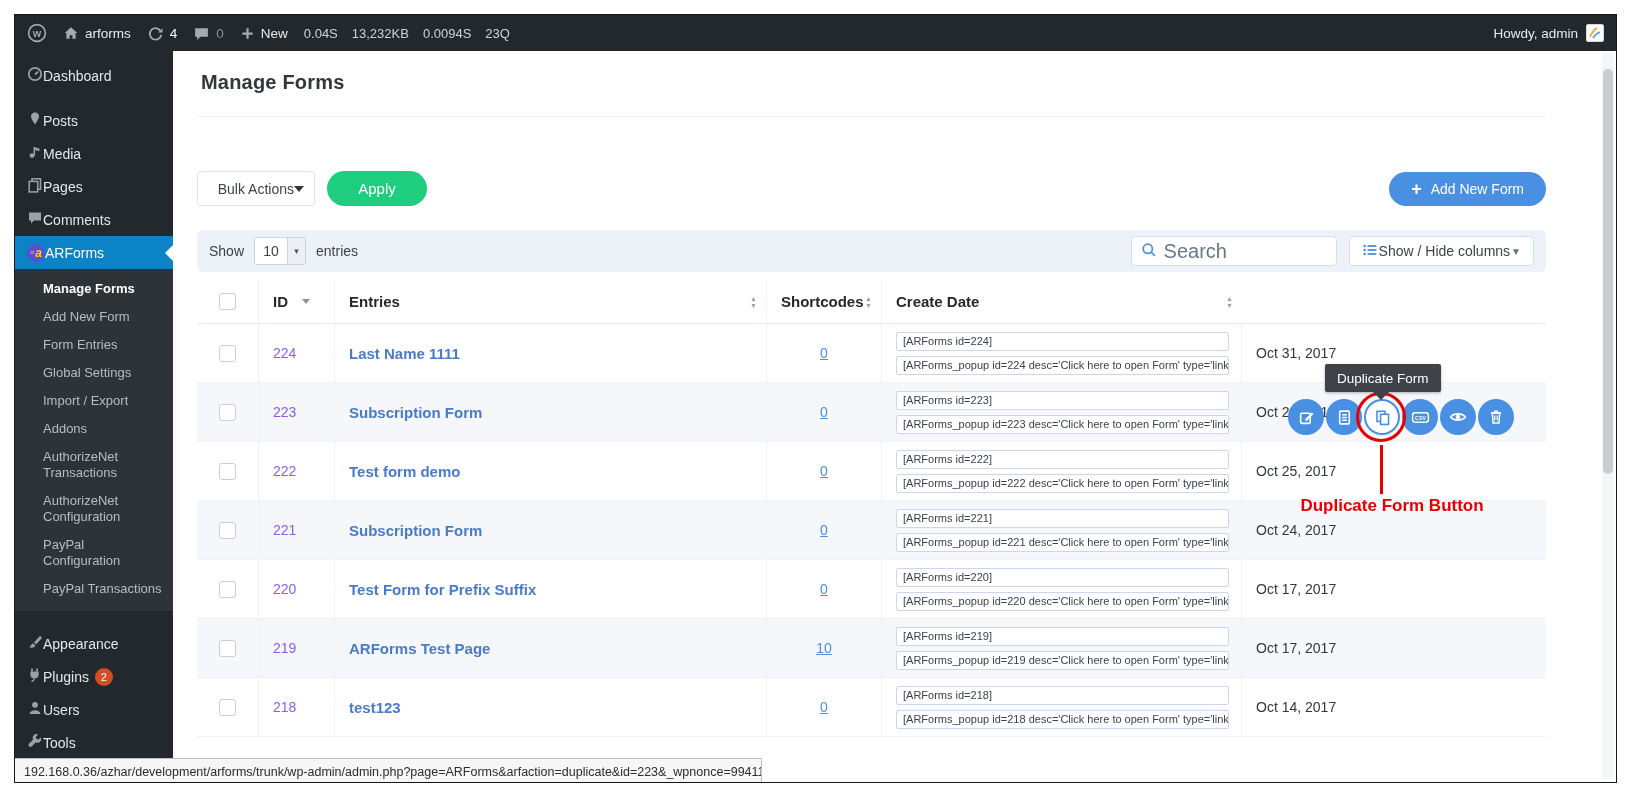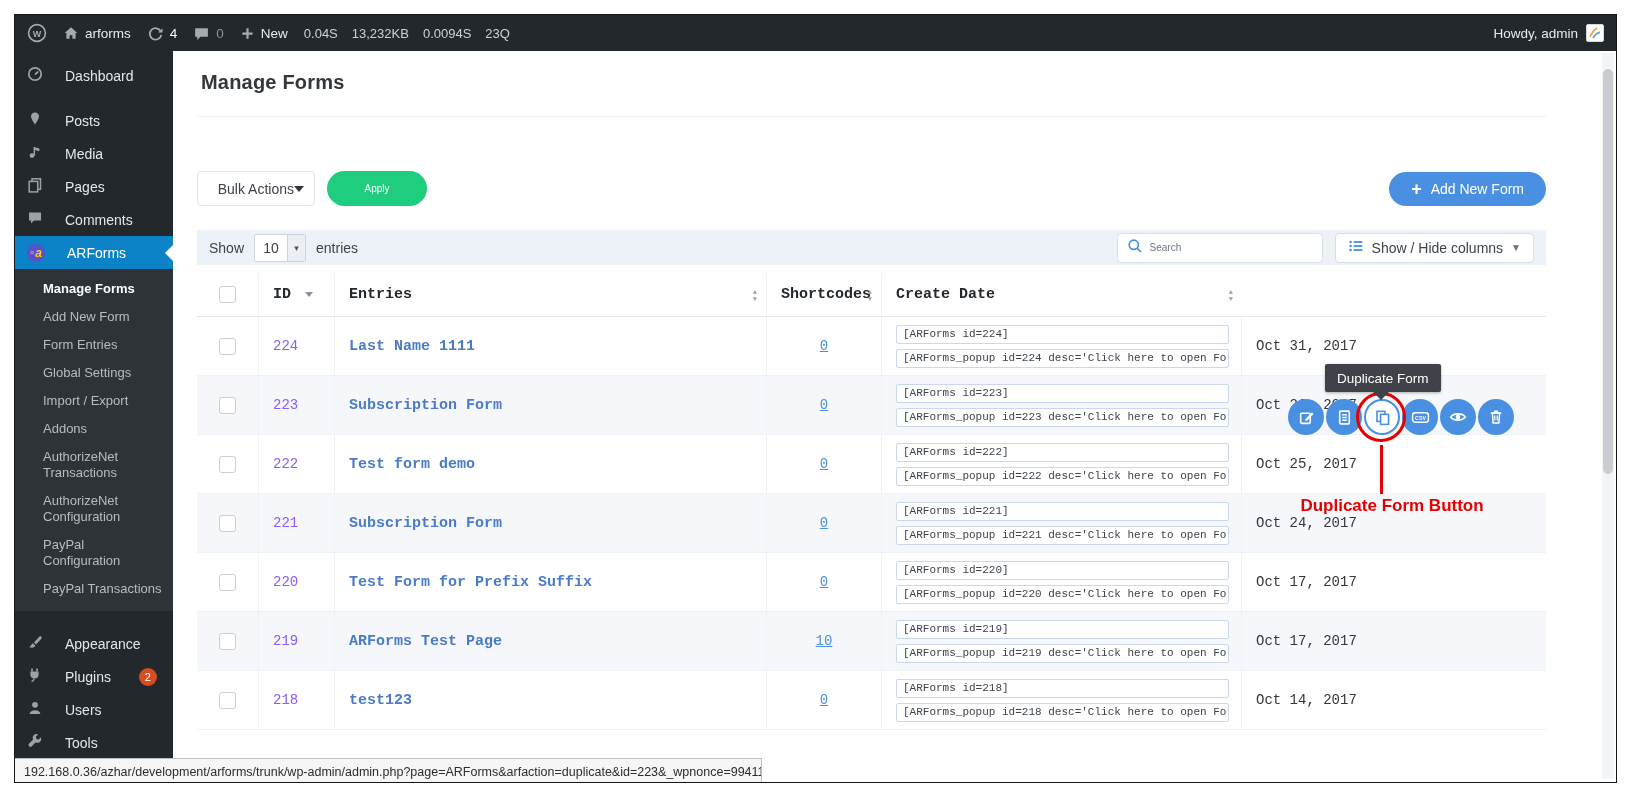--- a/index.html
+++ b/index.html
@@ -24,7 +24,7 @@
   
   .sidebar { position:absolute; left:0; top:36px; bottom:0; width:158px; background:#23282d;
              color:#e4e6e9; font-size:14px; padding-top:8px; }
-  .sb-item { height:33px; display:flex; align-items:center; gap:22px; padding:0 12px; color:#e4e6e9; cursor:default; }
+  .sb-item { height:33px; display:flex; align-items:center; gap:0; padding:0 12px; color:#e4e6e9; cursor:default; }
   .sb-item svg { flex:0 0 auto; }
   .sb-gap { height:12px; }
   .sb-active { background:#0b83c6; color:#fff; position:relative; }

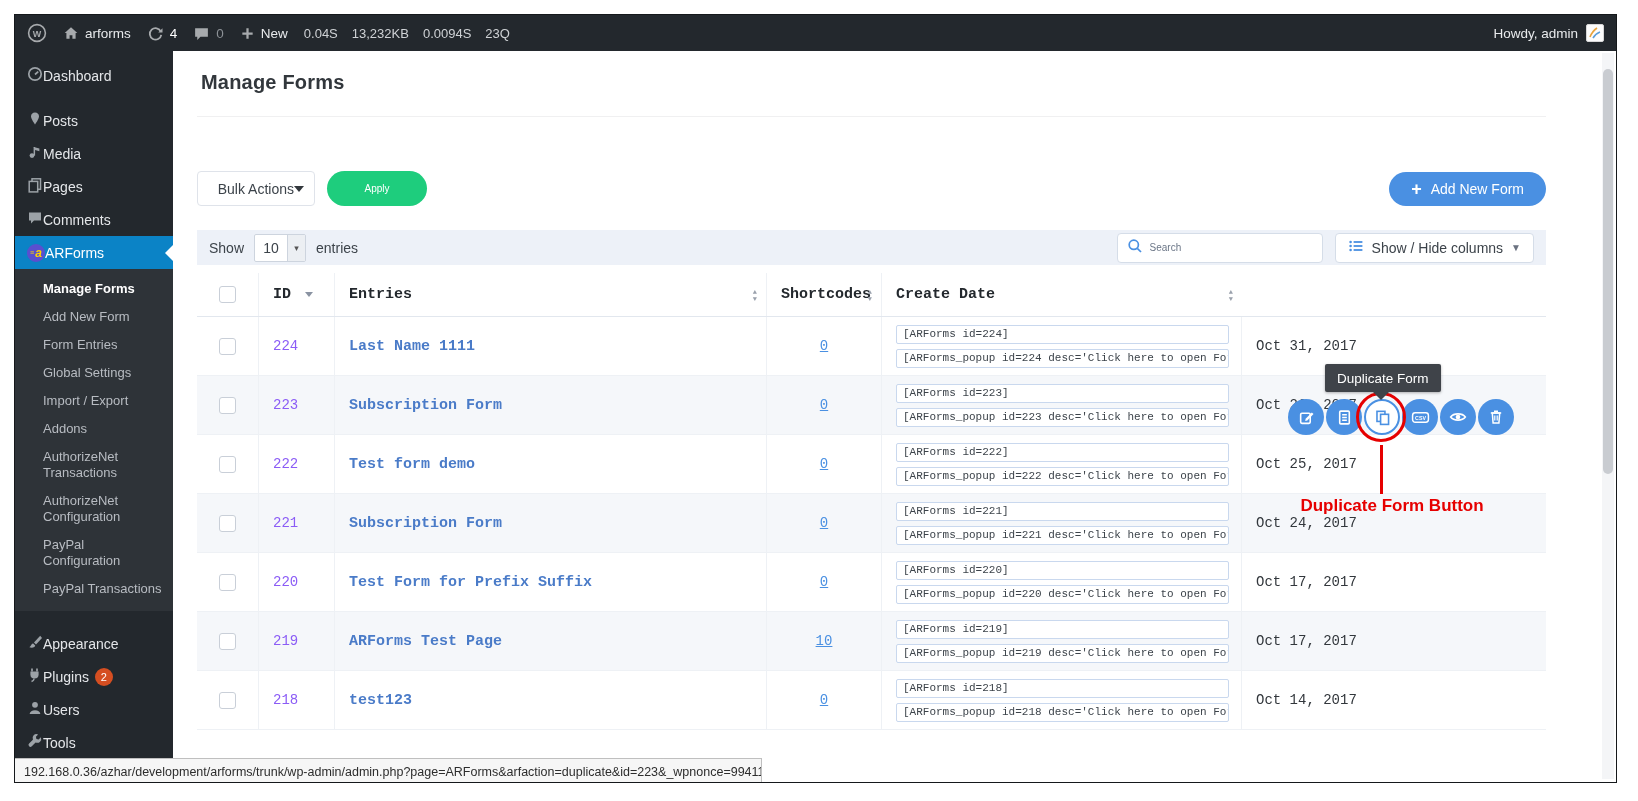--- a/index.html
+++ b/index.html
@@ -53,7 +53,7 @@
   .caret-dn { width:0; height:0; border-left:5px solid transparent; border-right:5px solid transparent;
               border-top:6px solid #32373c; }
   .btn-apply { margin-left:12px; width:100px; height:35px; border-radius:18px; background:#1ecd7d; border:none;
-               color:#fff; font-size:10px; font-family:inherit; cursor:pointer; }
+               color:#fff; font-size:15px; font-family:inherit; cursor:pointer; }
   .btn-addnew { height:34px; border-radius:17px; background:#4a90e2; border:none; color:#fff; font-size:14px;
                 font-family:inherit; display:flex; align-items:center; gap:9px; padding:0 22px; cursor:pointer; }
   .plus-glyph { font-size:18px; line-height:1; font-weight:bold; }

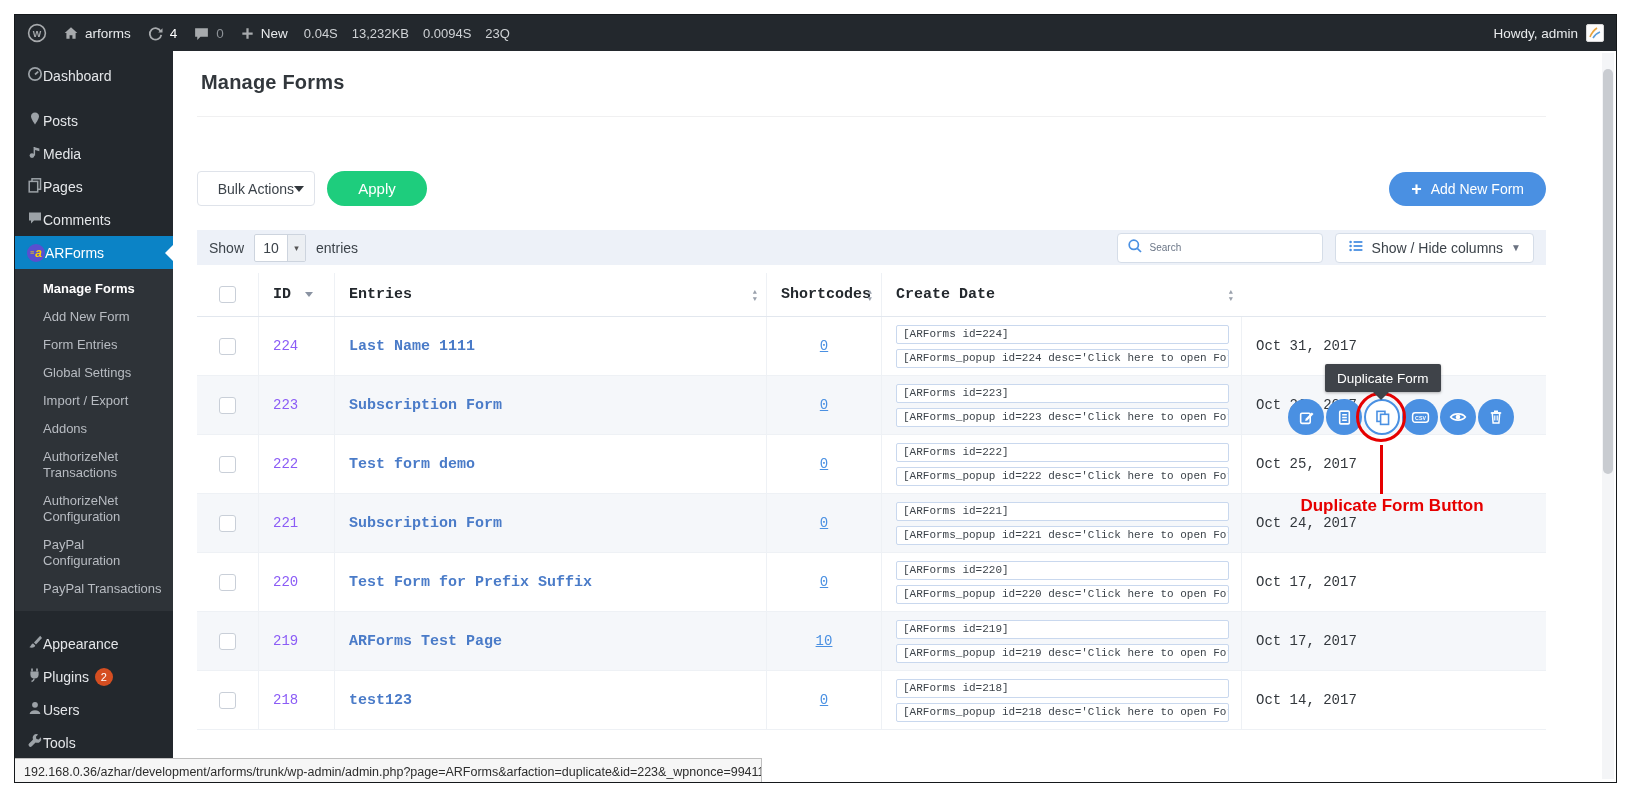--- a/index.html
+++ b/index.html
@@ -58,7 +58,7 @@
                 font-family:inherit; display:flex; align-items:center; gap:9px; padding:0 22px; cursor:pointer; }
   .plus-glyph { font-size:18px; line-height:1; font-weight:bold; }
 
-  .controls { margin-top:24px; height:35px; background:#edf1f8; border-radius:0;
+  .controls { margin-top:24px; height:42px; background:#edf1f8; border-radius:6px;
               display:flex; align-items:center; padding:12px 12px; font-size:14px; color:#3c434a; }
   .mini-select { margin:0 10px; display:flex; border:1px solid #cdd4de; border-radius:2px; background:#fff; cursor:pointer; }
   .mini-val { width:32px; height:26px; display:flex; align-items:center; justify-content:center; font-size:14px; }

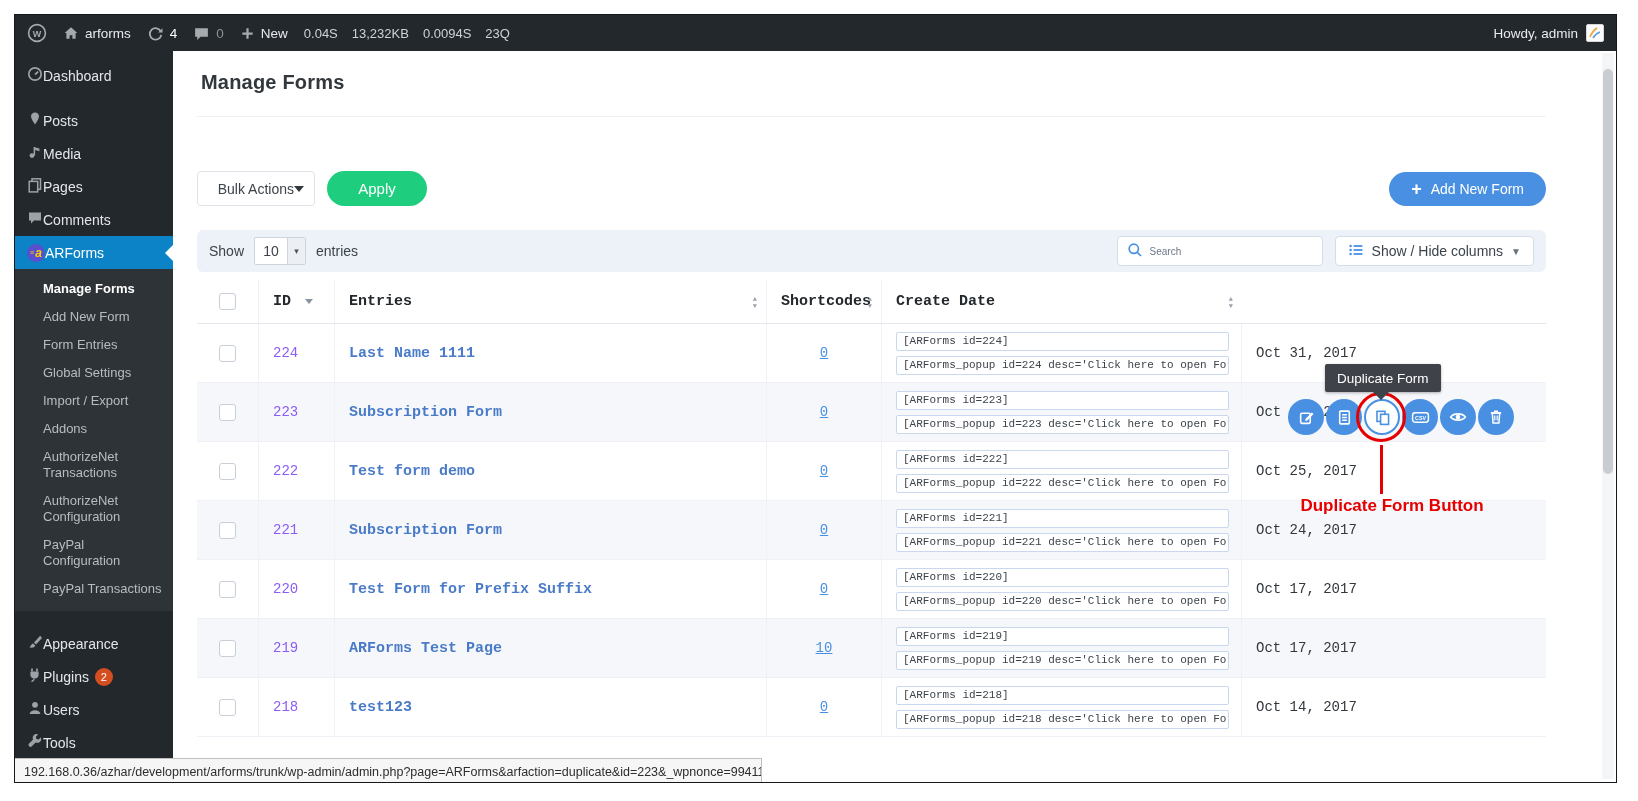--- a/index.html
+++ b/index.html
@@ -67,7 +67,7 @@
   .ctl-spacer { flex:1; }
   .searchbox { width:206px; height:30px; background:#fff; border:1px solid #d5dde8; border-radius:4px;
                display:flex; align-items:center; padding:0 9px; gap:7px; }
-  .searchbox input { border:none; outline:none; width:140px; font-size:10px; font-family:inherit; color:#3c434a; background:transparent; }
+  .searchbox input { border:none; outline:none; width:140px; font-size:20px; font-family:inherit; color:#3c434a; background:transparent; }
   .searchbox input::placeholder { color:#6b7687; }
   .cols-btn { margin-left:12px; height:30px; background:#fff; border:1px solid #d5dde8; border-radius:4px;
               display:flex; align-items:center; gap:8px; padding:0 12px; font-size:14px; color:#3c434a; cursor:pointer;justify-content:center; }

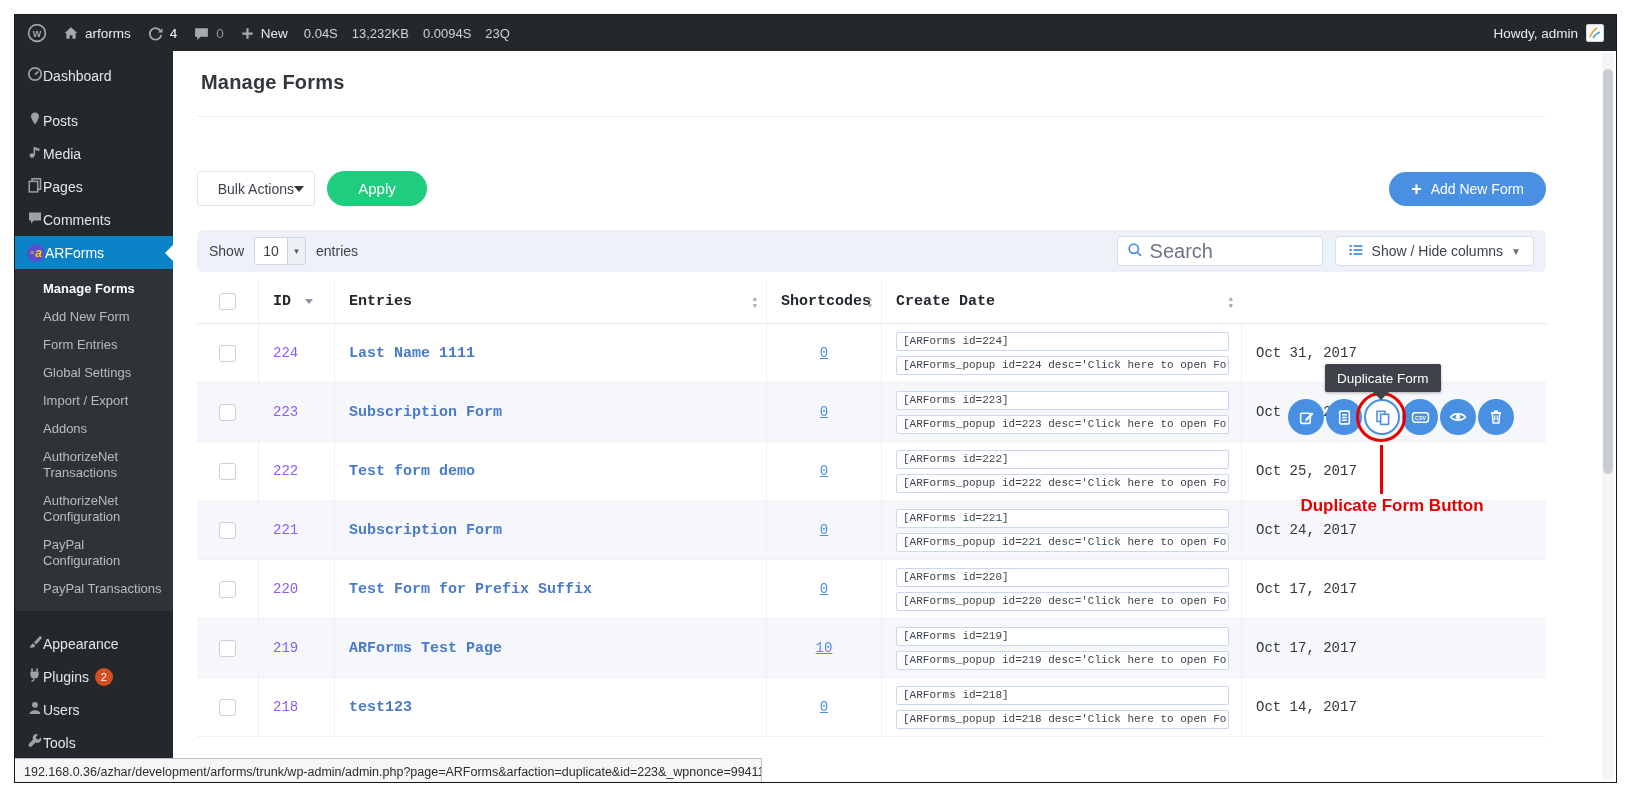--- a/index.html
+++ b/index.html
@@ -70,7 +70,7 @@
   .searchbox input { border:none; outline:none; width:140px; font-size:20px; font-family:inherit; color:#3c434a; background:transparent; }
   .searchbox input::placeholder { color:#6b7687; }
   .cols-btn { margin-left:12px; height:30px; background:#fff; border:1px solid #d5dde8; border-radius:4px;
-              display:flex; align-items:center; gap:8px; padding:0 12px; font-size:14px; color:#3c434a; cursor:pointer;justify-content:center; }
+              display:flex; align-items:center; gap:1px; padding:0 12px; font-size:14px; color:#3c434a; cursor:pointer;justify-content:center; }
   .chev-sm { font-size:10px; color:#6b7280; }
 
   

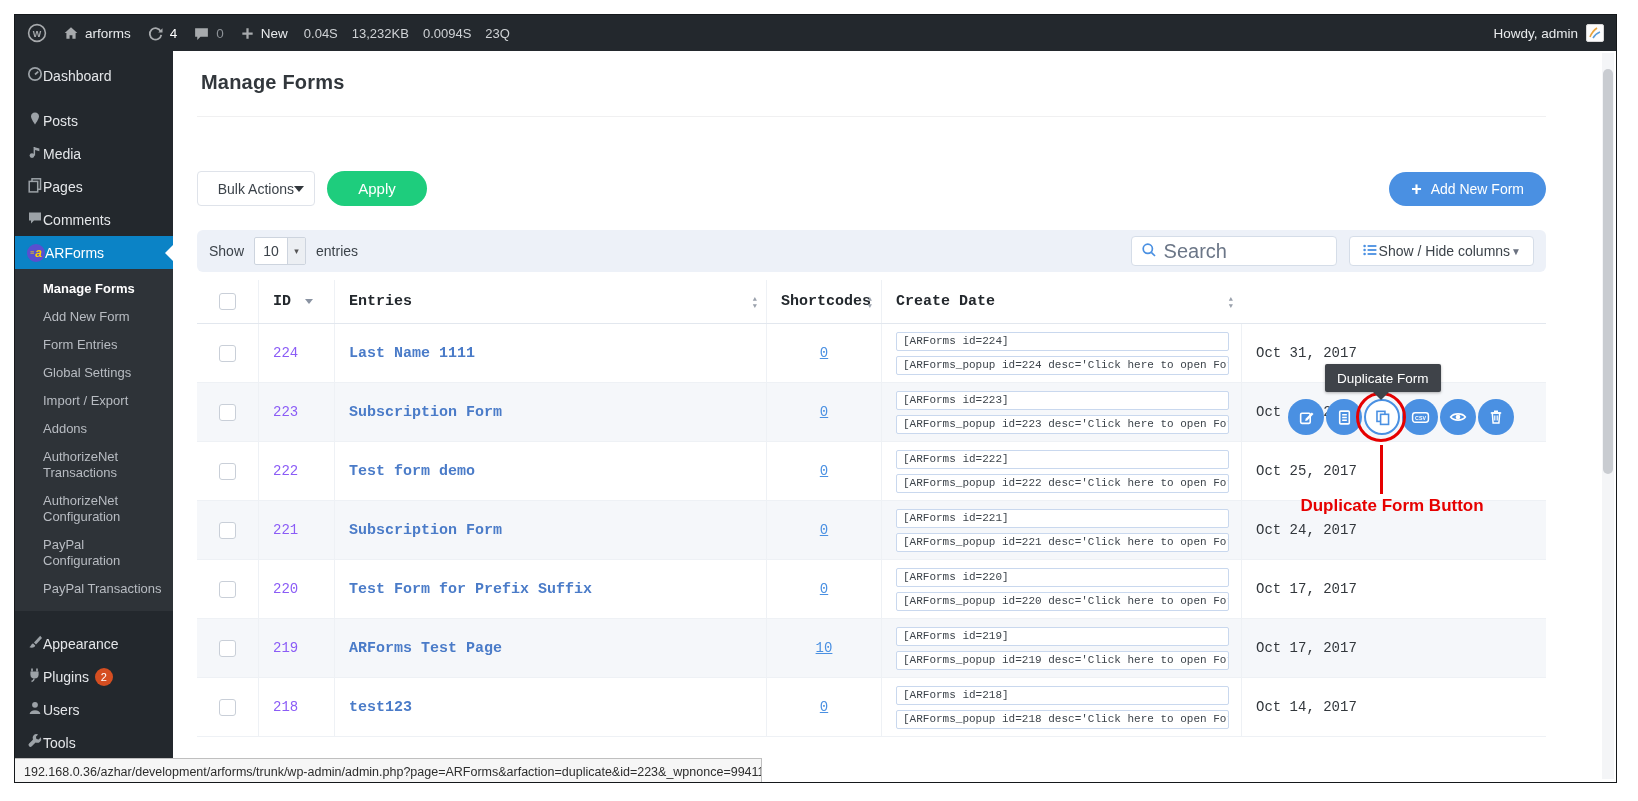--- a/index.html
+++ b/index.html
@@ -74,7 +74,7 @@
   .chev-sm { font-size:10px; color:#6b7280; }
 
   
-  .tbl { margin-top:8px;font-family:Liberation Mono, monospace; }
+  .tbl { margin-top:8px; }
   .thead, .trow { display:grid; grid-template-columns:62px 76px 432px 115px 360px 1fr; }
   .thead { height:44px; border-bottom:1px solid #e2e7ee; }
   .th { display:flex; align-items:center; padding:0 14px; font-size:15px; font-weight:bold; color:#23282d;

